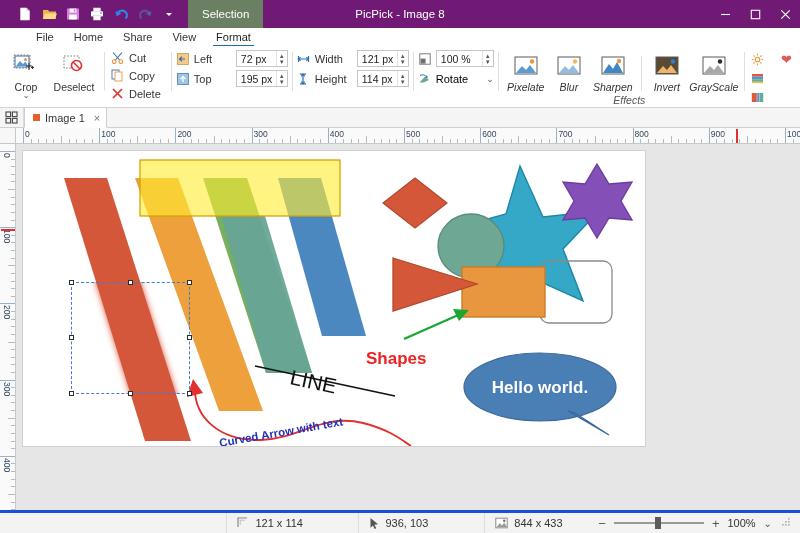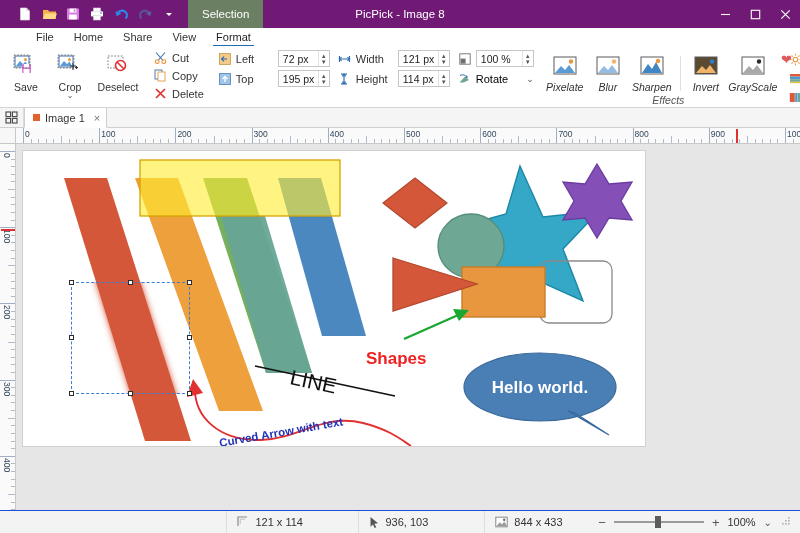--- a/index.html
+++ b/index.html
@@ -231,22 +231,6 @@
   <div class="ribbon">
 
     <div class="rgroup" style="padding-left:4px;">
-      <div class="bigbtn">
-        <div class="ic">
-          <svg class="icn" width="26" height="24" viewBox="0 0 26 24">
-            <rect x="2" y="2" width="14" height="11" fill="#ffffff" stroke="#3f6fa8" stroke-width="1"></rect>
-            <path d="M3 12l4-5 3 3 2.5-2.5L15 12z" fill="#5b9bd5"></path>
-            <circle cx="12.5" cy="5.5" r="1.5" fill="#e8973f"></circle>
-            <rect x="9" y="10" width="9" height="9" fill="#d87de0"></rect>
-            <rect x="11" y="10" width="5" height="3.4" fill="#ffffff"></rect>
-            <rect x="10.6" y="15" width="5.8" height="4" fill="#ffffff"></rect>
-            <g stroke="#555" stroke-width="0.8" stroke-dasharray="1.6 1.6" fill="none">
-              <rect x="1" y="1" width="16" height="13"></rect>
-            </g>
-          </svg>
-        </div>
-        <div class="lb">Save</div>
-      </div>
 
       <div class="bigbtn">
         <div class="ic">

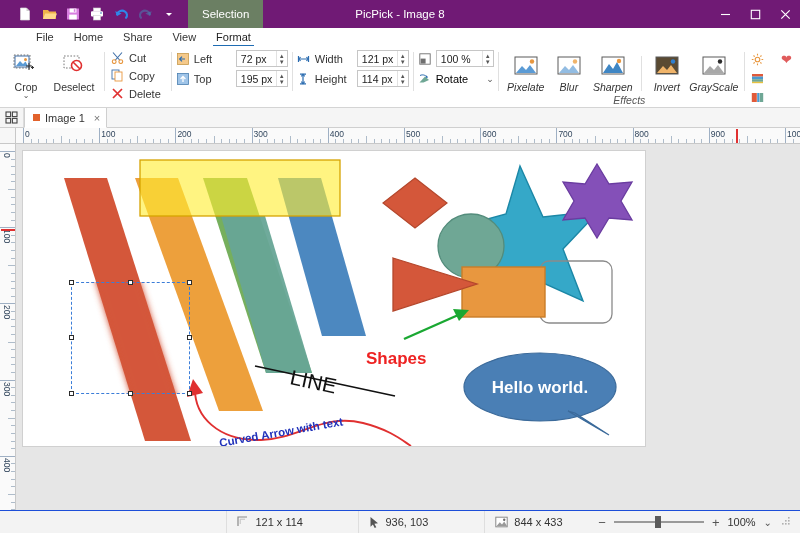--- a/index.html
+++ b/index.html
@@ -128,7 +128,7 @@
 
   
   .statusbar {
-    height: 23px; background: #f3f3f3; border-top: 1px solid #1d4ed8;
+    height: 23px; background: #f3f3f3; border-top: 3px solid #1d4ed8;
     display: flex; align-items: center; flex: none; font-size: 11px; color: #333;
   }
   .st-sec { display: flex; align-items: center; gap: 6px; padding: 0 10px; height: 100%;

